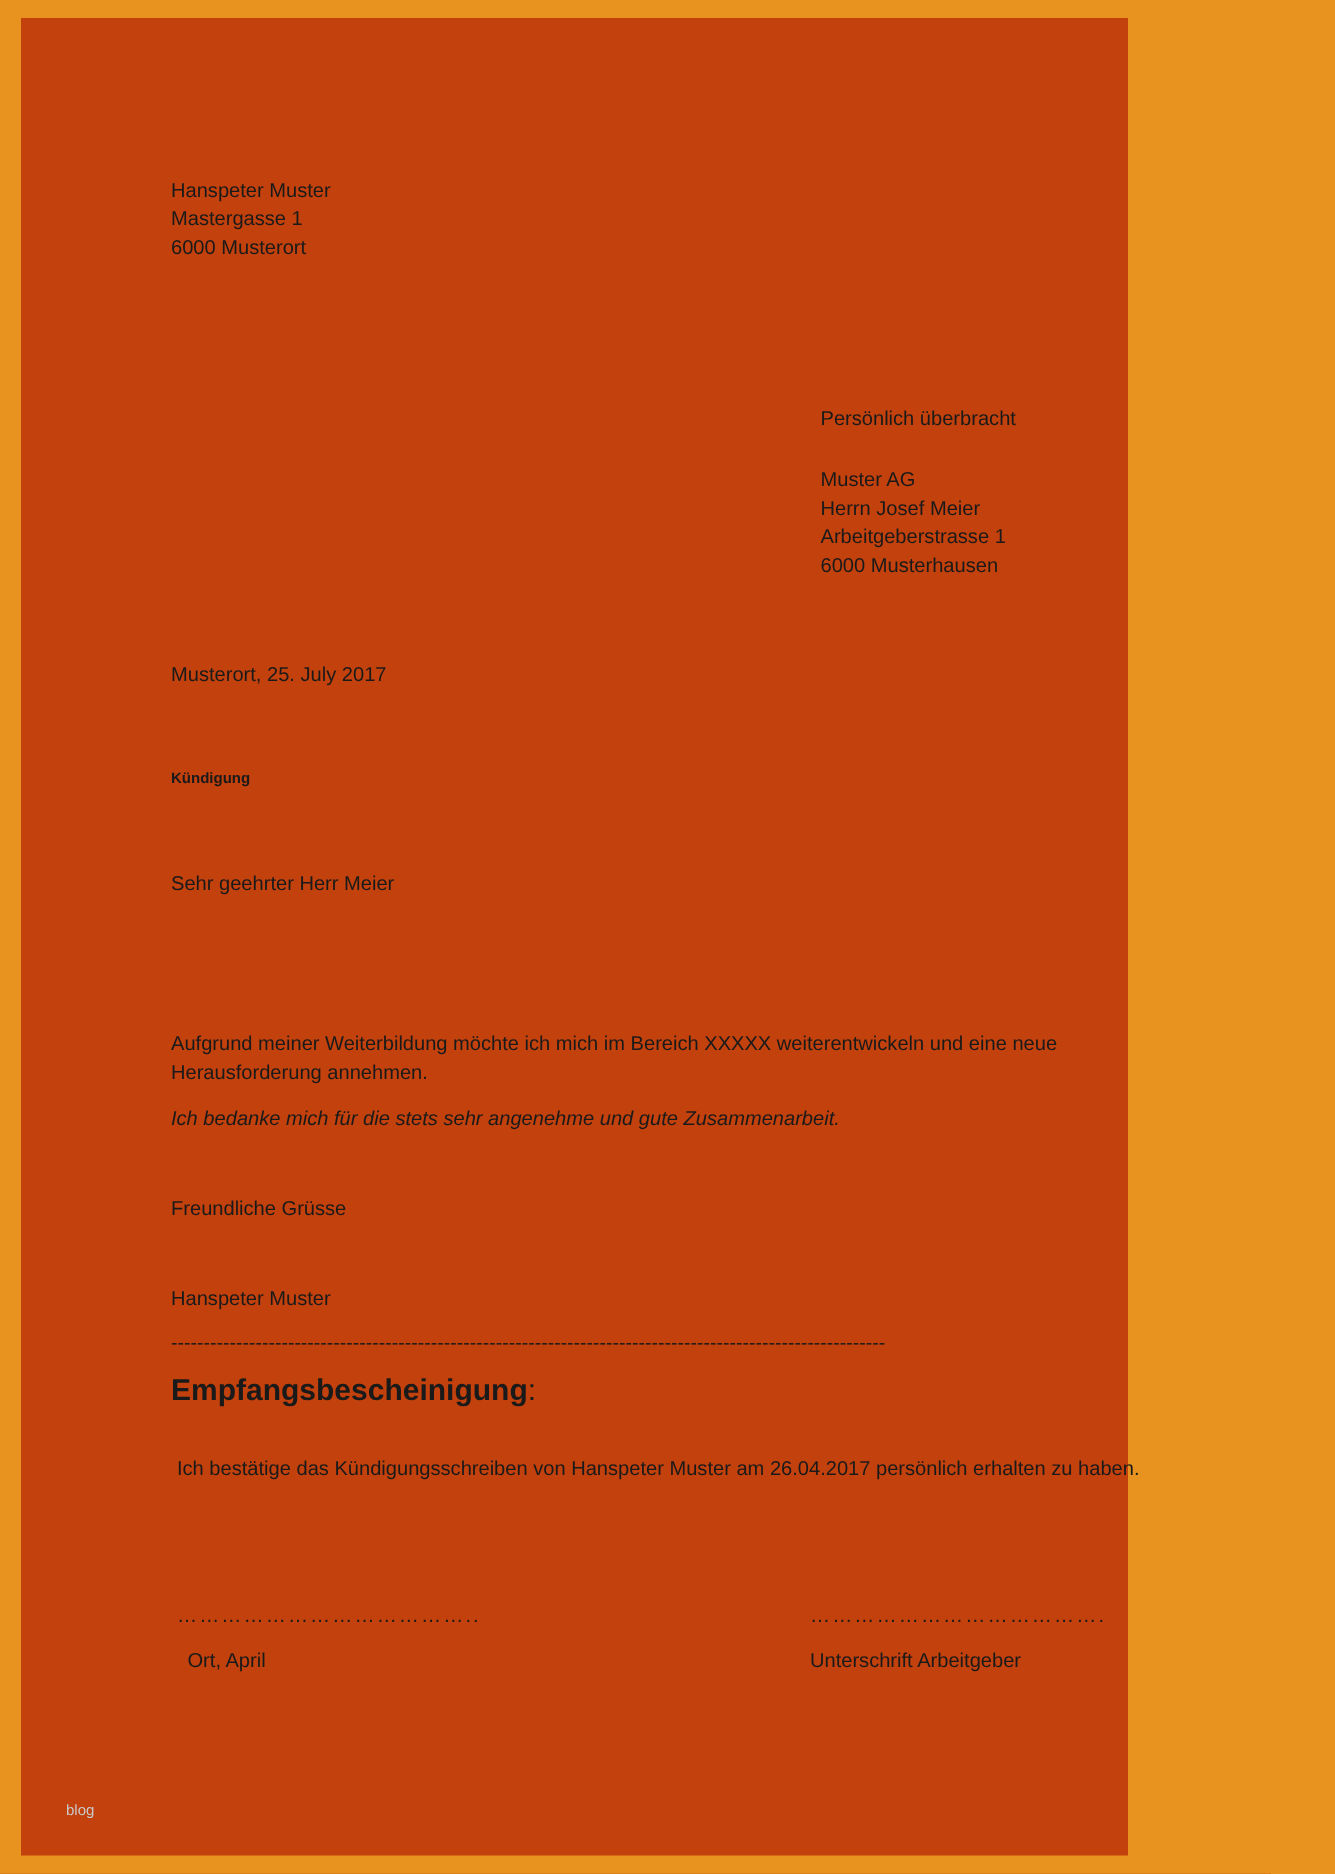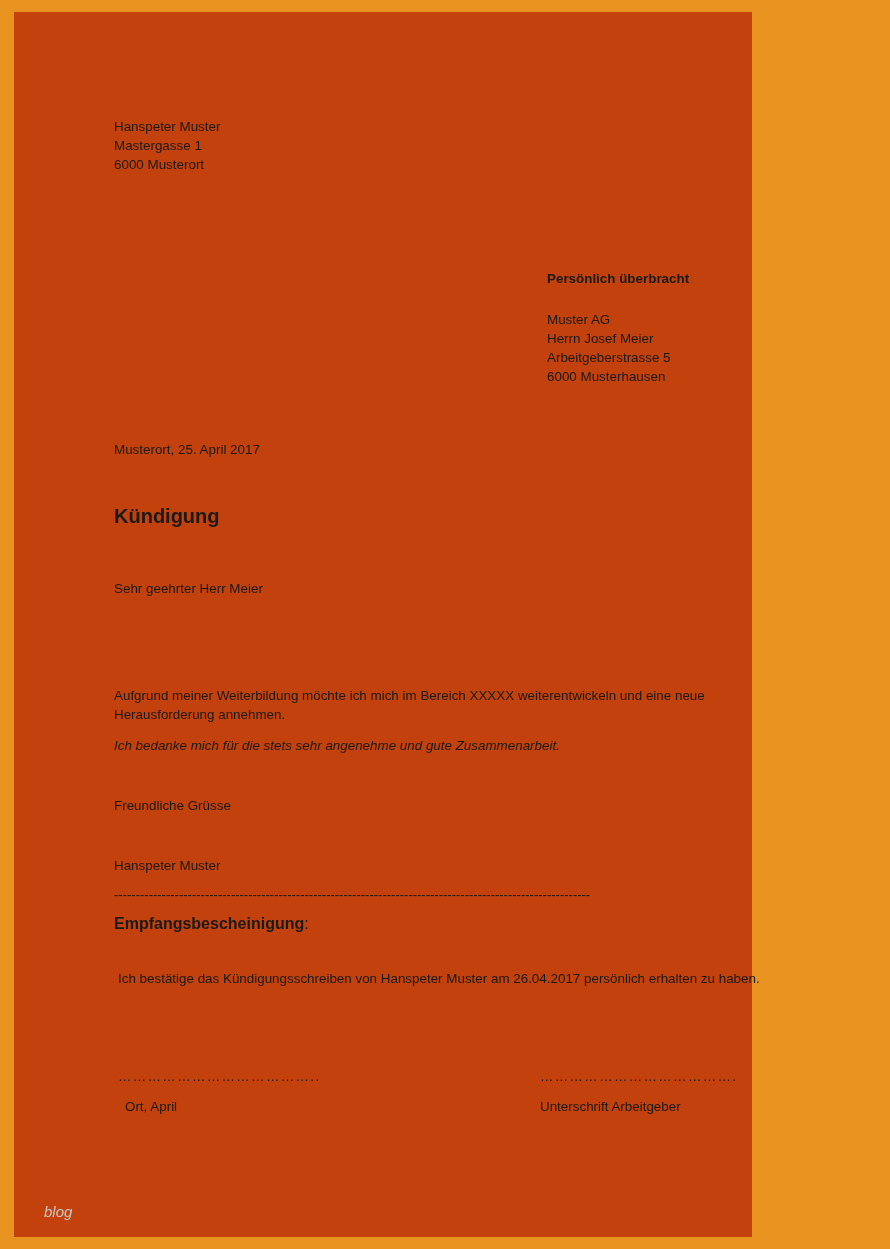--- a/index.html
+++ b/index.html
@@ -55,7 +55,7 @@
     position: absolute;
     left: 533px;
     top: 257px;
-    font-weight: bold;
+    font-weight: normal;
   }
   .recip {
     position: absolute;

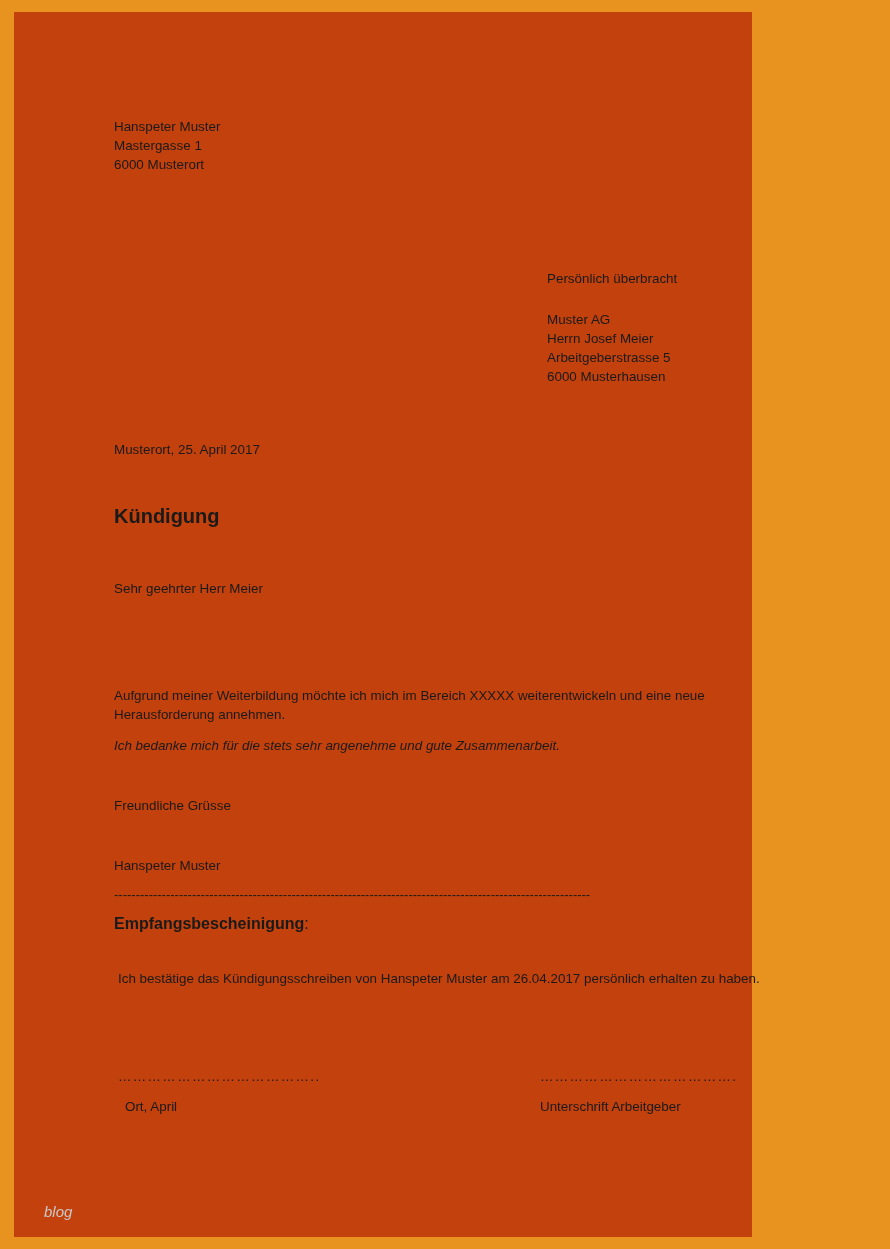--- a/index.html
+++ b/index.html
@@ -205,7 +205,7 @@
 
       <div class="recip">Muster AG
 Herrn Josef Meier
-Arbeitgeberstrasse 5
+Arbeitgeberstrasse 1
 6000 Musterhausen</div>
 
       <div class="placedate">Musterort, 25. April 2017</div>

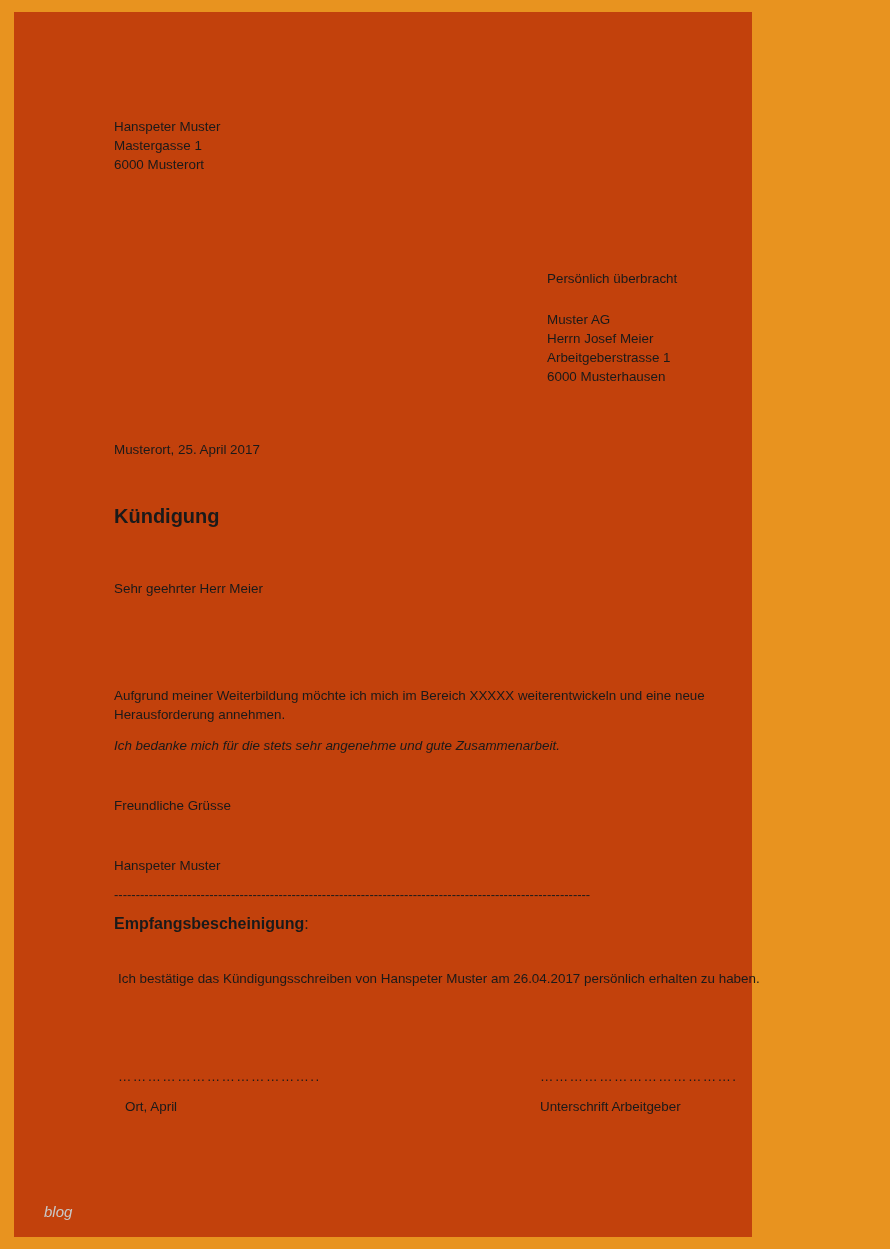--- a/index.html
+++ b/index.html
@@ -208,7 +208,7 @@
 Arbeitgeberstrasse 1
 6000 Musterhausen</div>
 
-      <div class="placedate">Musterort, 25. April 2017</div>
+      <div class="placedate">Musterort, 25. July 2017</div>
 
       <div class="subject">Kündigung</div>
 

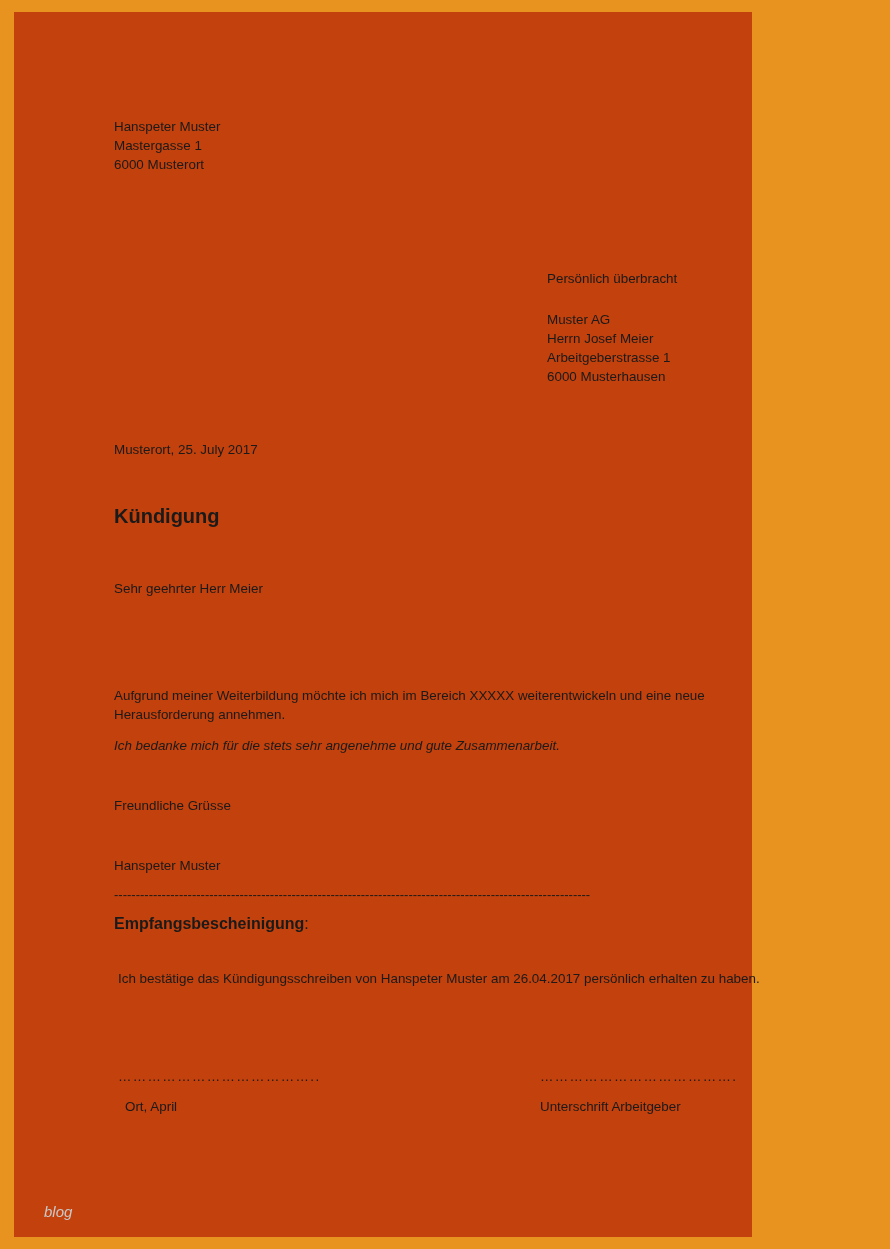--- a/index.html
+++ b/index.html
@@ -75,9 +75,9 @@
   .subject {
     position: absolute;
     left: 100px;
-    top: 490px;
+    top: 501px;
     font-weight: bold;
-    font-size: 20px;
+    font-size: 10px;
   }
 
   

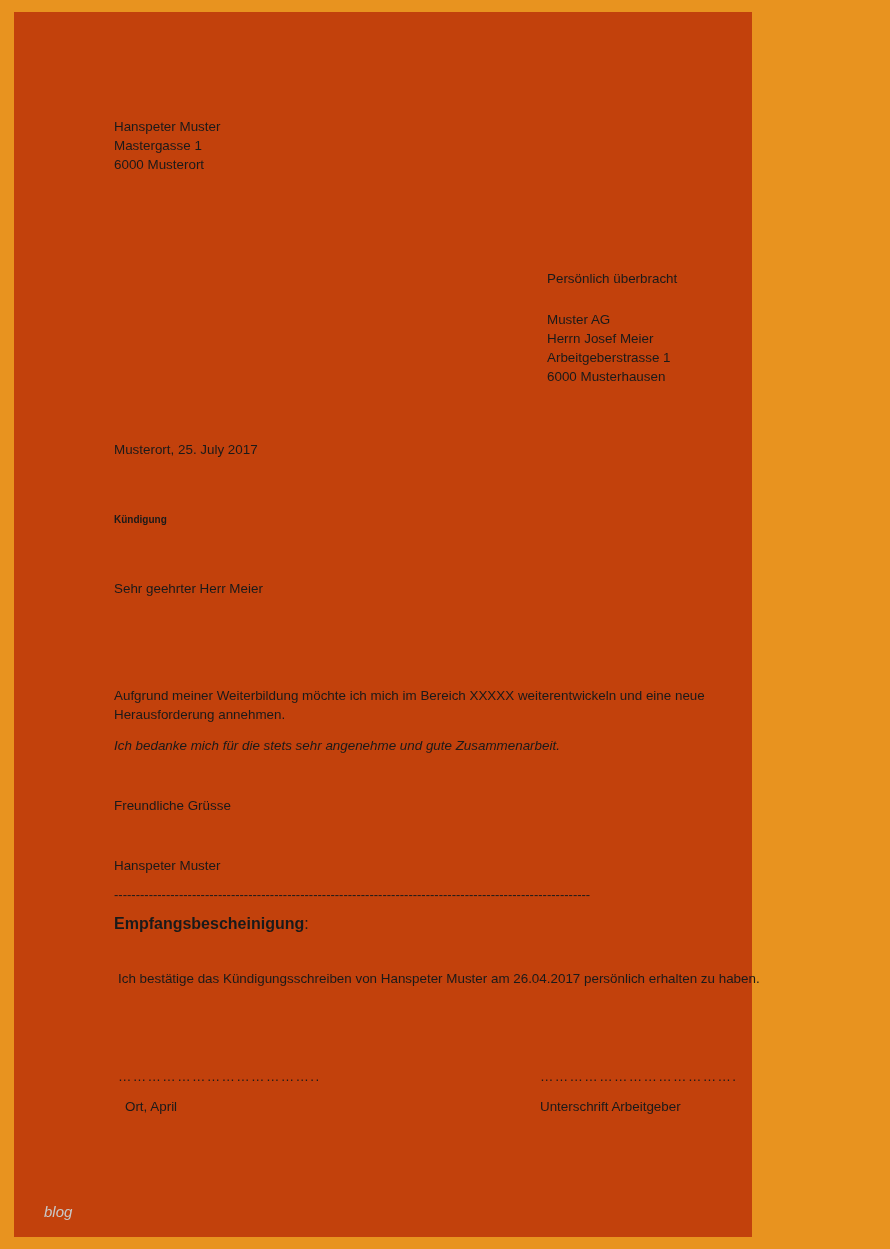--- a/index.html
+++ b/index.html
@@ -139,7 +139,7 @@
     left: 100px;
     top: 901px;
     font-weight: bold;
-    font-size: 16px;
+    font-size: 20px;
   }
   .confirm-head .colon {
     font-weight: normal;

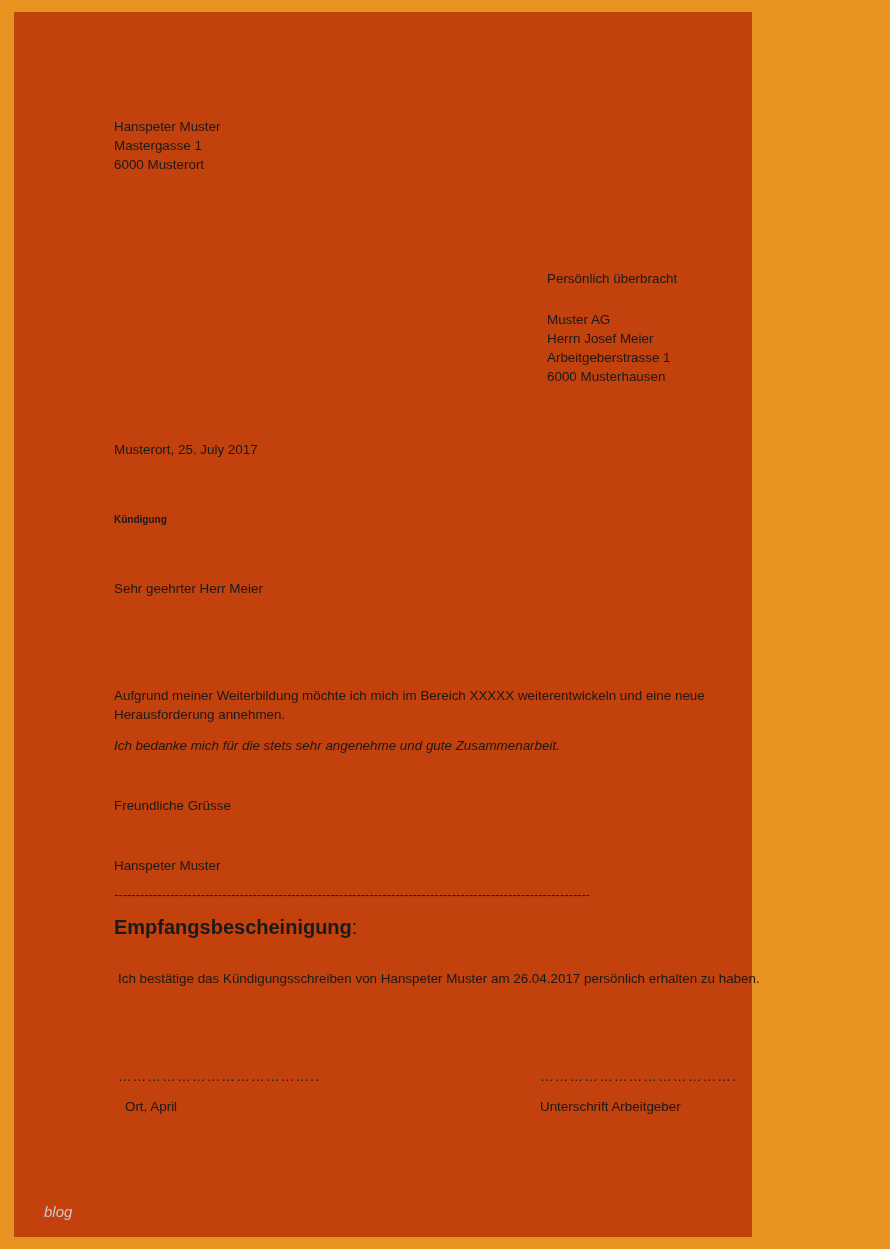--- a/index.html
+++ b/index.html
@@ -185,9 +185,8 @@
     position: absolute;
     left: 30px;
     top: 1189px;
-    font-size: 15px;
+    font-size: 10px;
     color: #c9c9c9;
-    font-style: italic;
   }
 </style>
 </head>

